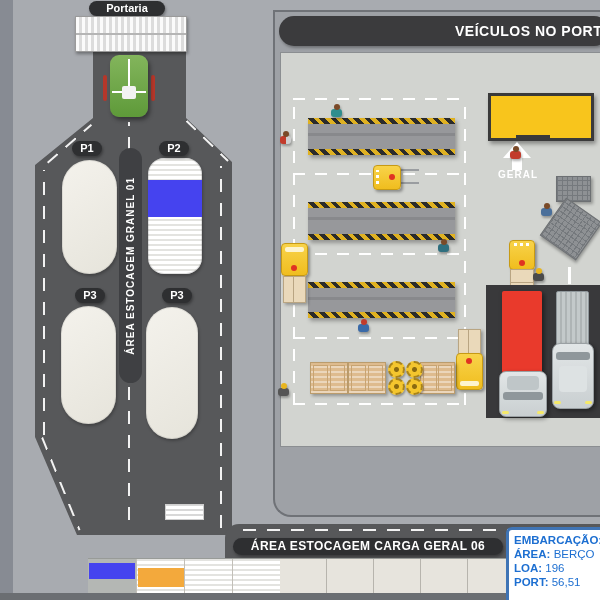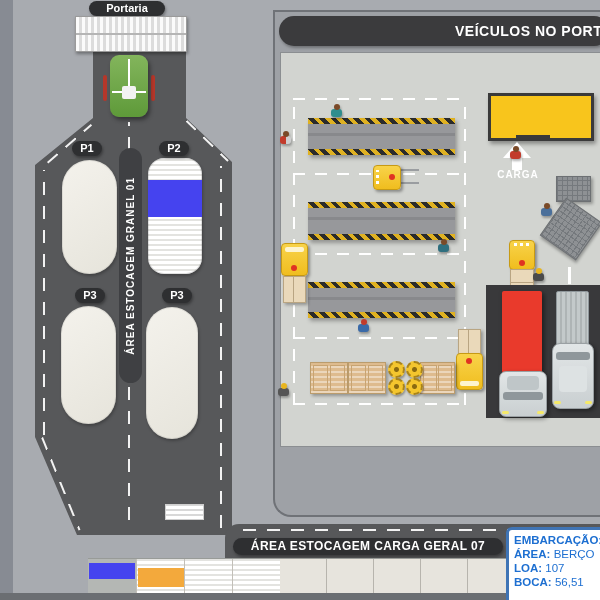--- a/index.html
+++ b/index.html
@@ -186,7 +186,7 @@
   <div class="body" style="background:#c23b2b"></div>
     <div class="head"></div>
 </div>
-<div class="abs" style="left:494px;top:169px;width:48px;text-align:center;color:#fff;font-weight:bold;font-size:10px;letter-spacing:1px">CARGA</div>
+<div class="abs" style="left:494px;top:169px;width:48px;text-align:center;color:#fff;font-weight:bold;font-size:10px;letter-spacing:1px">GERAL</div>
 
 <div class="abs palletGrid" style="left:556px;top:176px;width:33px;height:24px"></div>
 <div class="abs palletGrid" style="left:549px;top:206px;width:42px;height:44px;transform:rotate(35deg)"></div>

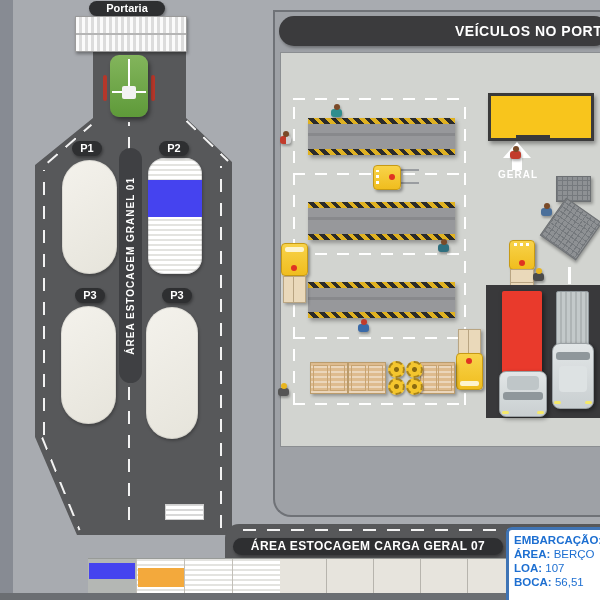--- a/index.html
+++ b/index.html
@@ -266,7 +266,7 @@
   <div class="abs dashH" style="left:18px;top:5px;width:357px"></div>
 </div>
 
-<div class="abs pill" style="left:233px;top:538px;width:270px;height:17px;font-size:12px;line-height:17px;letter-spacing:.4px;border-radius:9px">ÁREA ESTOCAGEM CARGA GERAL 07</div>
+<div class="abs pill" style="left:233px;top:538px;width:270px;height:17px;font-size:12px;line-height:17px;letter-spacing:.4px;border-radius:9px">ÁREA ESTOCAGEM CARGA GERAL 06</div>
 
 <div class="abs" style="left:88px;top:558px;width:512px;height:35px;border-top:1px solid #989b98">
   <div class="abs" style="left:0;top:0;width:48px;height:35px;background:#b4b7b4">

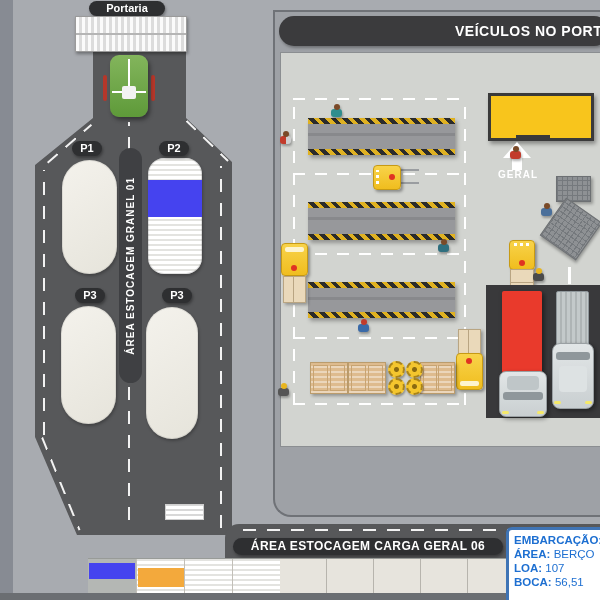--- a/index.html
+++ b/index.html
@@ -292,7 +292,7 @@
     <span class="lbl">ÁREA:</span> <span>BERÇO</span>
   </div>
   <div>
-    <span class="lbl">LOA:</span> <span>107</span>
+    <span class="lbl">LOA:</span> <span>196</span>
   </div>
   <div>
     <span class="lbl">BOCA:</span> <span>56,51</span>

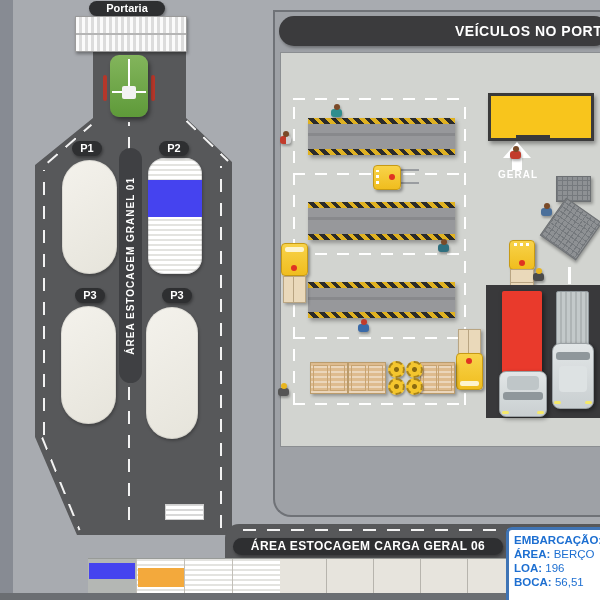--- a/index.html
+++ b/index.html
@@ -295,7 +295,7 @@
     <span class="lbl">LOA:</span> <span>196</span>
   </div>
   <div>
-    <span class="lbl">BOCA:</span> <span>56,51</span>
+    <span class="lbl">PORT:</span> <span>56,51</span>
   </div>
 </div>
 

